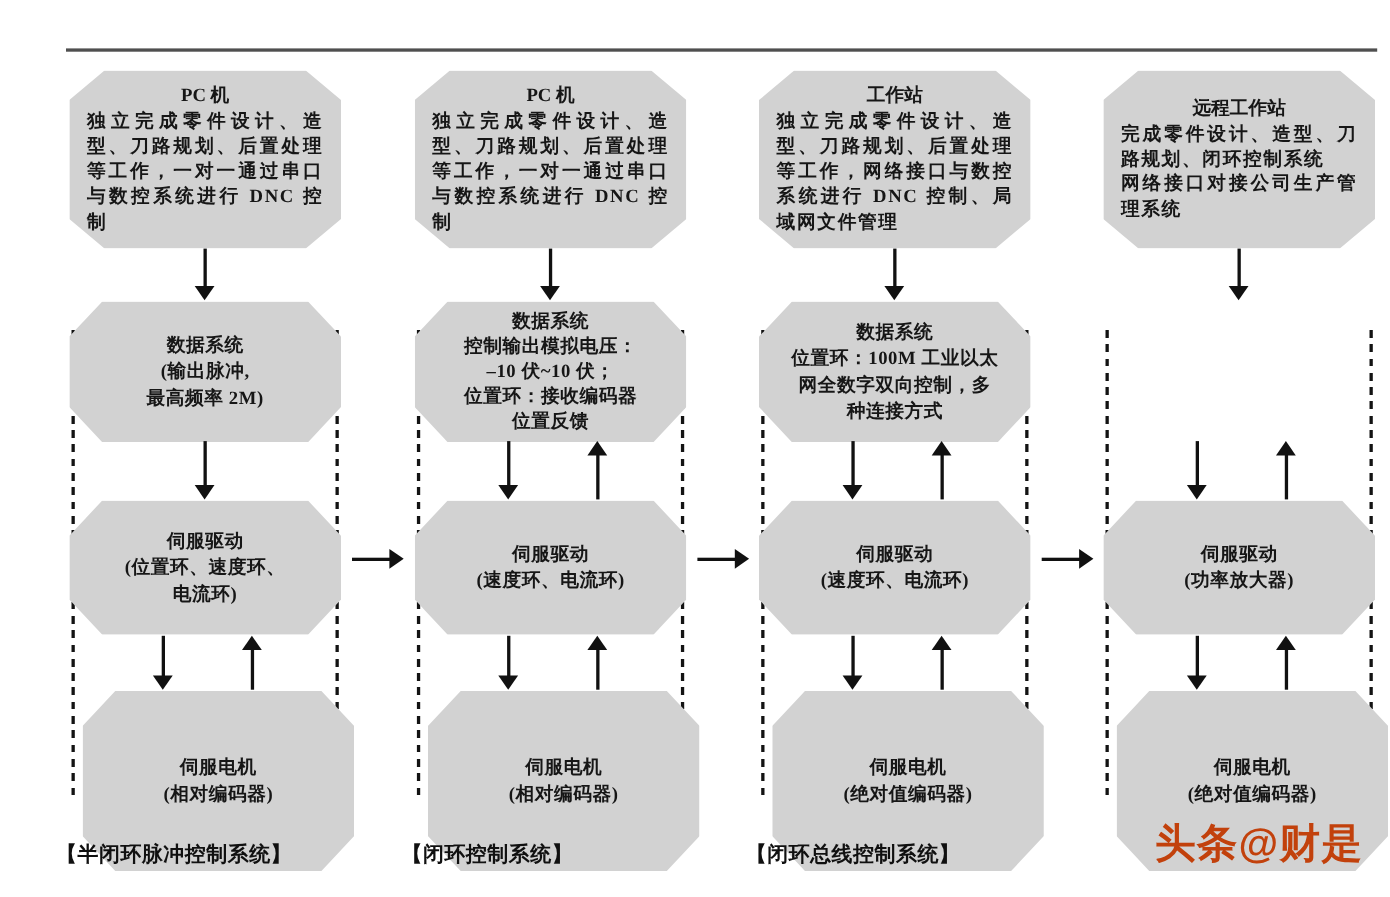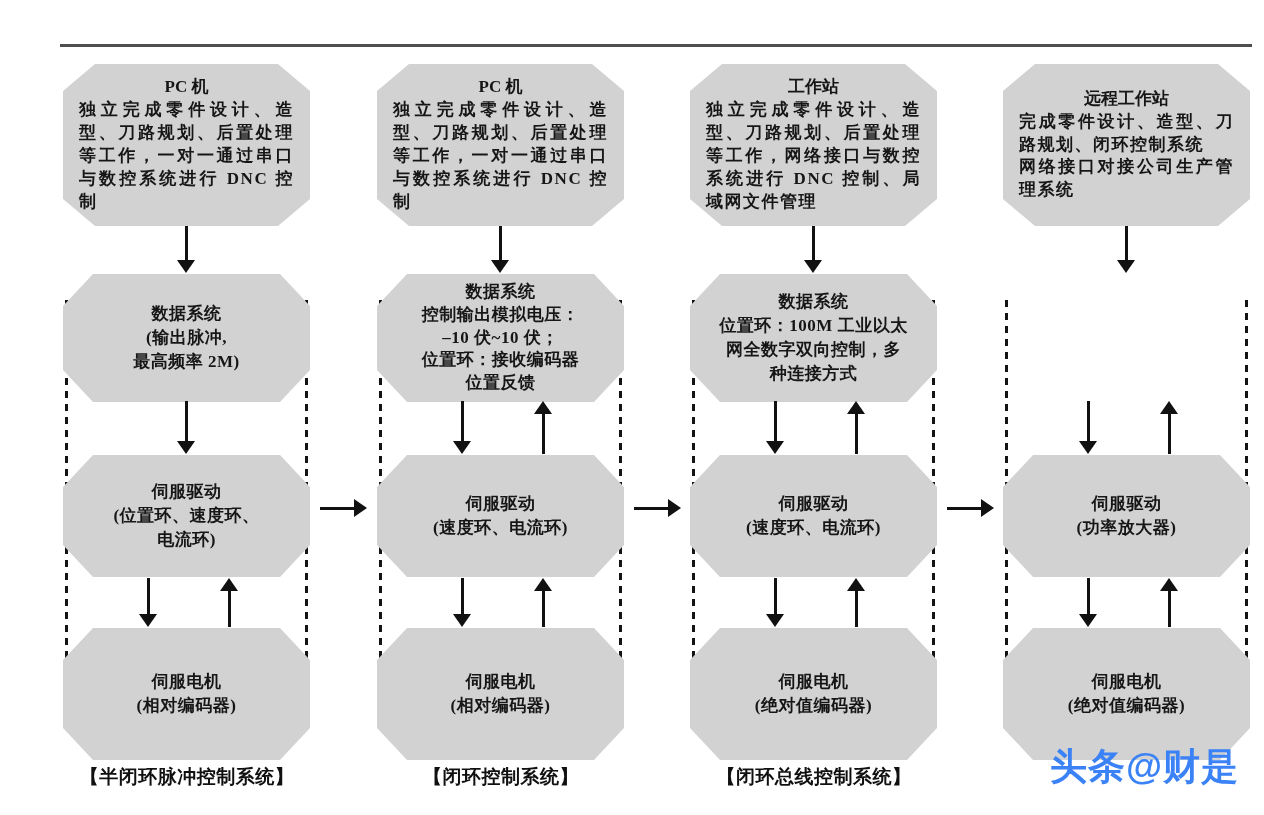--- a/index.html
+++ b/index.html
@@ -18,7 +18,7 @@
   .box1{top:64px;height:162px;padding:4px 16px;}
   .box2{top:274px;height:128px;padding:2px 10px;}
   .box3{top:455px;height:122px;padding:2px 12px;}
-  .box4{top:628px;height:132px;padding:2px 12px;}
+  .box4{top:628px;height:164px;padding:2px 12px;margin-left:12px;}
   .bh{text-align:center;font-size:17px;line-height:1.35;white-space:pre-line;}
   .bb{font-size:17px;line-height:1.35;text-align:justify;text-justify:inter-ideograph;
       letter-spacing:1.5px;white-space:pre-line;}

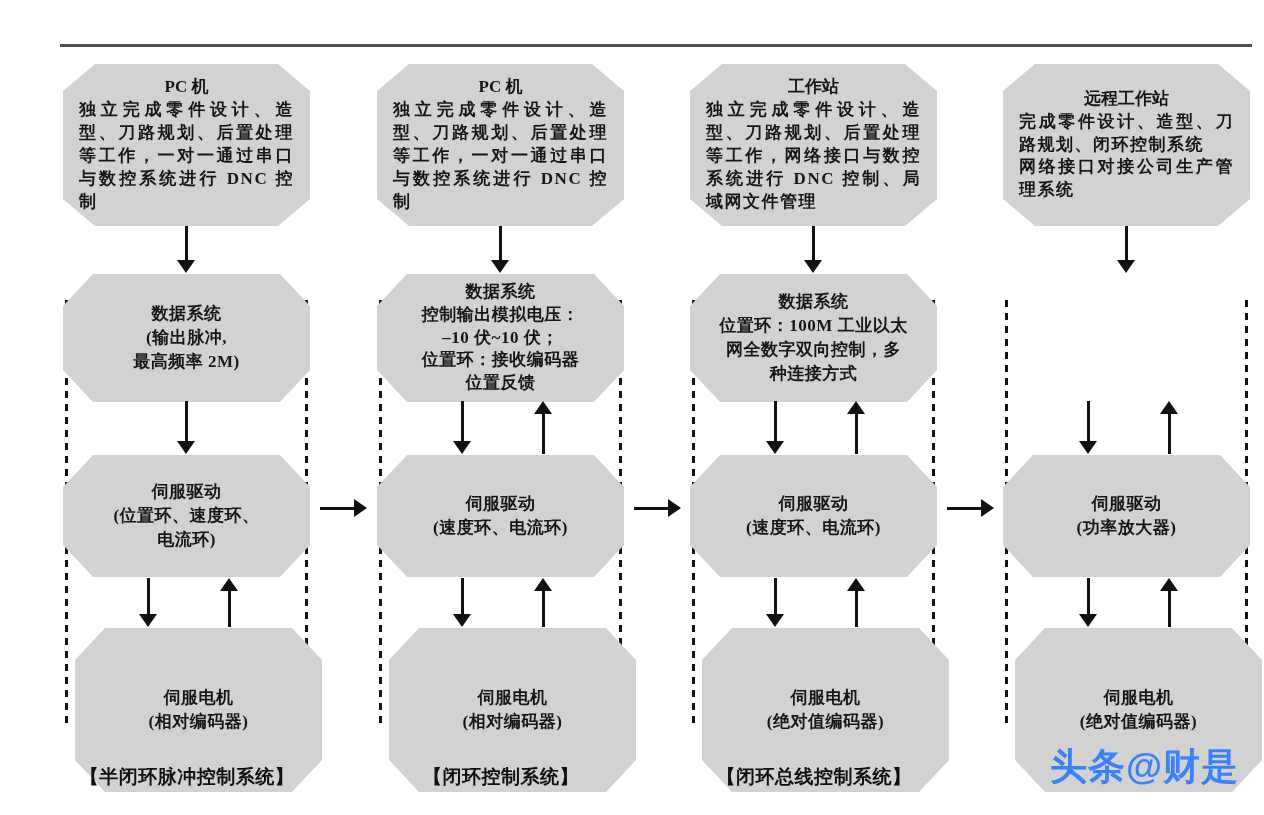--- a/index.html
+++ b/index.html
@@ -23,7 +23,7 @@
   .bb{font-size:17px;line-height:1.35;text-align:justify;text-justify:inter-ideograph;
       letter-spacing:1.5px;white-space:pre-line;}
   .ctr{font-size:17px;line-height:1.4;text-align:center;white-space:pre-line;letter-spacing:0.5px;}
-  .stage-label{position:absolute;left:-12px;top:764px;width:272px;text-align:center;
+  .stage-label{position:absolute;left:-12px;top:764px;width:272px;text-align:left;
       font-size:19px;font-weight:bold;color:#101010;letter-spacing:0.5px;}
   .dash{position:absolute;top:300px;height:424px;width:3px;
       background:repeating-linear-gradient(to bottom,#131313 0 7px,transparent 7px 13px);}

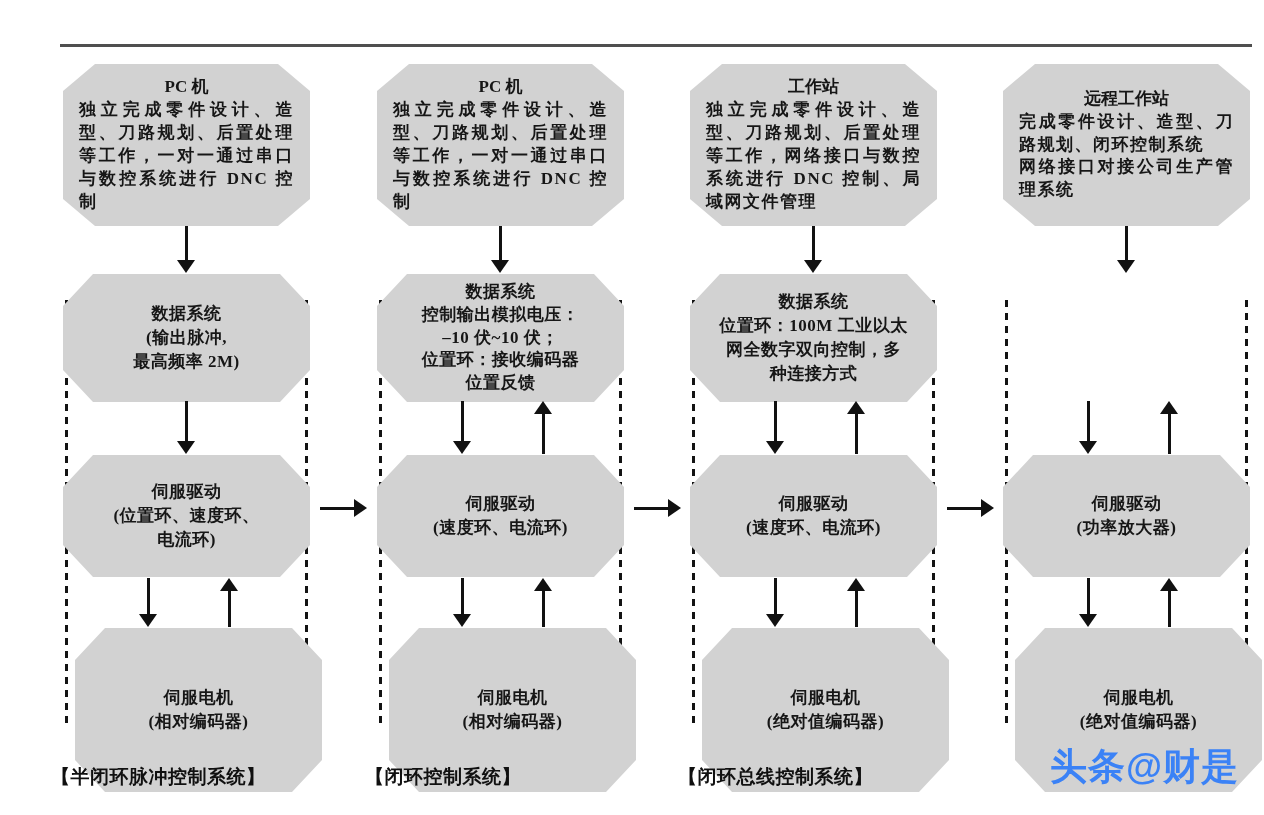--- a/index.html
+++ b/index.html
@@ -39,7 +39,7 @@
   .arr.right::after{content:"";position:absolute;top:0;right:0;width:0;height:0;
       border:9px solid transparent;border-right:0;border-left:13px solid #111;}
   .watermark{position:absolute;left:1050px;top:742px;font-family:"Liberation Sans","DejaVu Sans",sans-serif;
-      font-weight:bold;font-size:37px;color:#3b82f6;letter-spacing:1px;}
+      font-weight:bold;font-size:37px;color:#c2410c;letter-spacing:1px;}
 </style>
 </head>
 <body>

